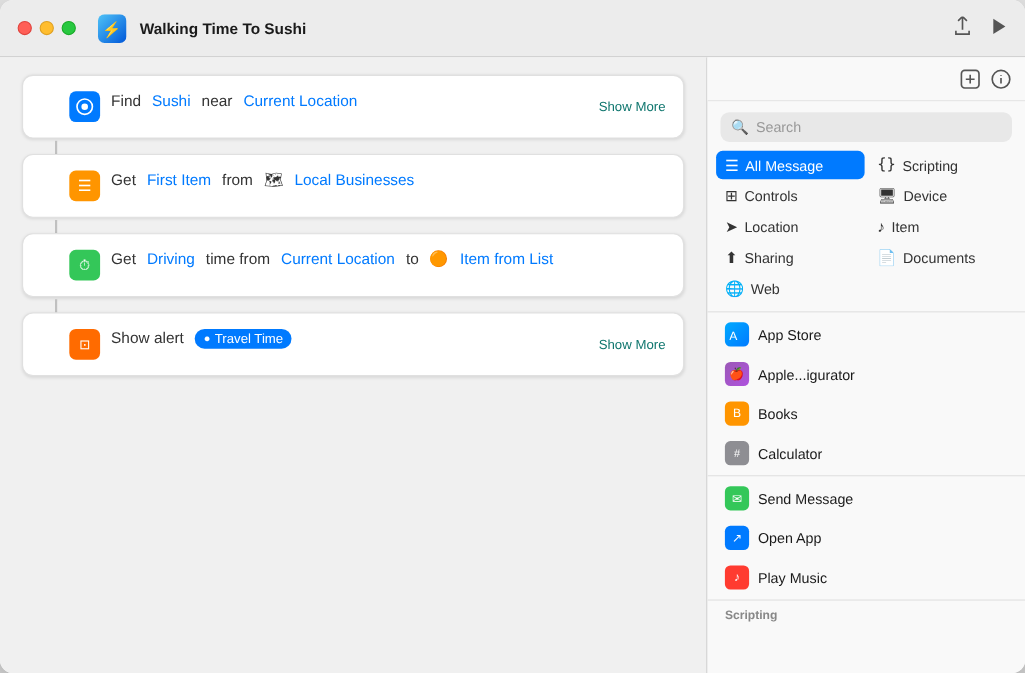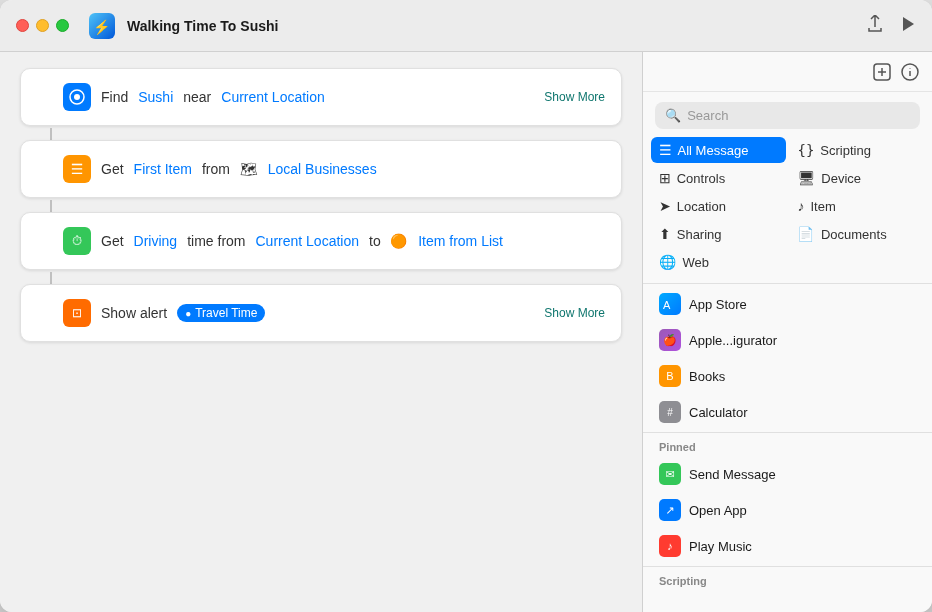--- a/index.html
+++ b/index.html
@@ -98,7 +98,7 @@
     }
     .action-card-content {
       display: flex;
-      align-items: center;
+      align-items: flex-start;
       gap: 10px;
       font-size: 14px;
       color: #333;

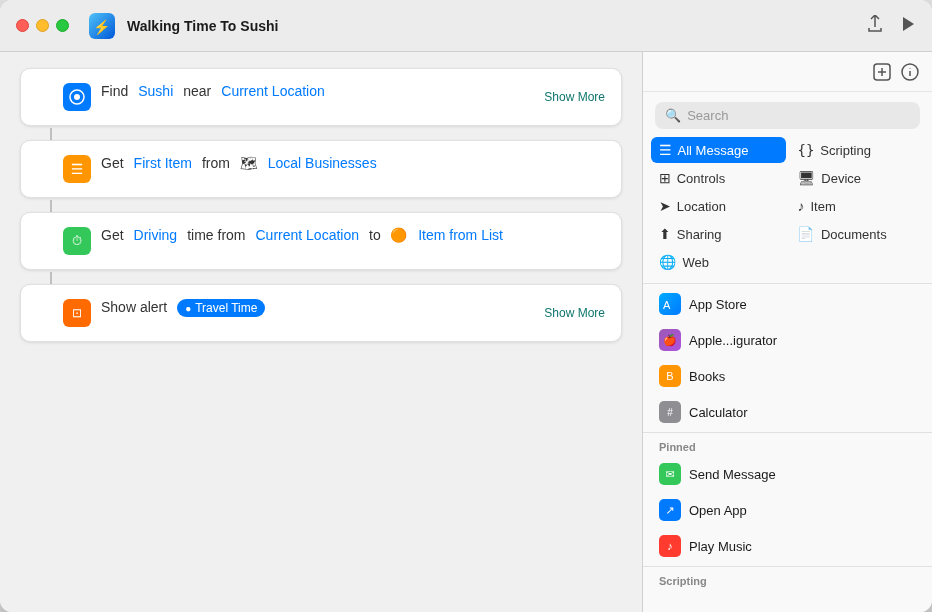--- a/index.html
+++ b/index.html
@@ -456,7 +456,6 @@
 
         <div class="divider-line"></div>
 
-        <div class="section-label">Pinned</div>
         <div class="list-item">
           <div class="list-item-icon li-green">
             <span style="font-size:11px;color:white;">✉</span>

